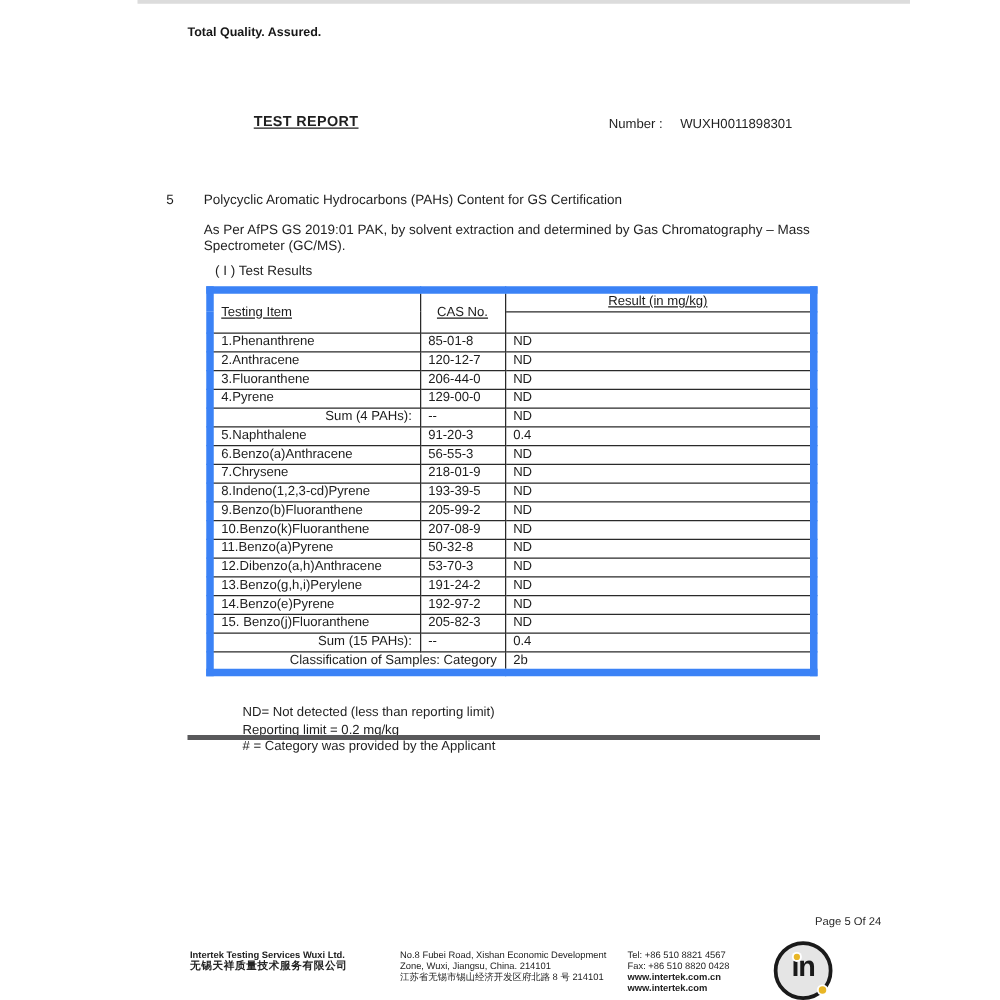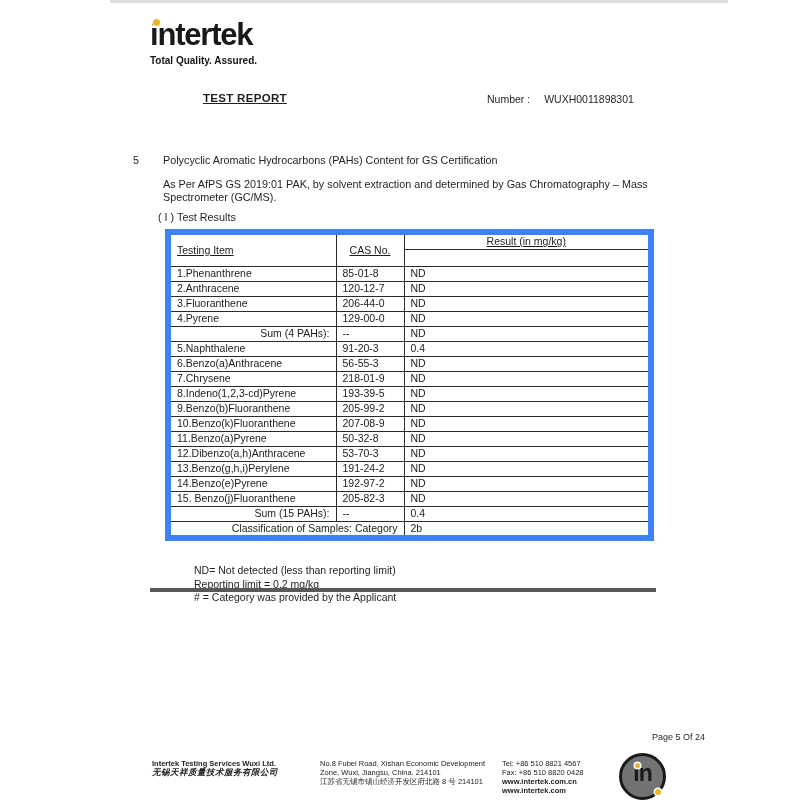--- a/index.html
+++ b/index.html
@@ -68,10 +68,6 @@
   <div class="scan-edge-top"></div>
 
   <div class="logo-block">
-    <div class="wordmark">
-      <span>intertek</span>
-      <span class="idot"></span>
-    </div>
     <div class="tagline">Total Quality. Assured.</div>
   </div>
 

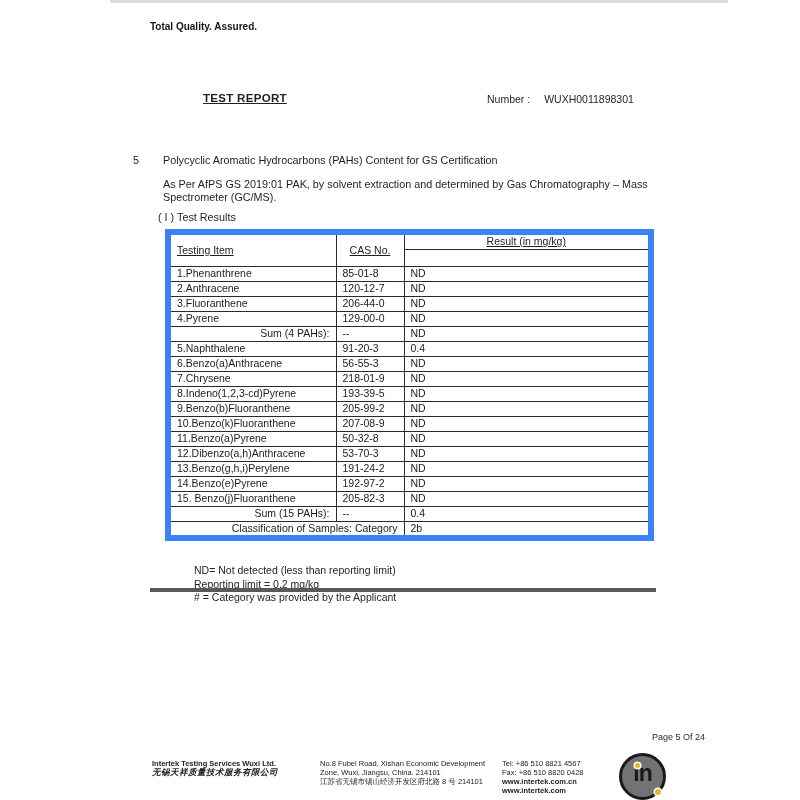--- a/index.html
+++ b/index.html
@@ -26,7 +26,7 @@
   .section-line { position:absolute; left:133px; top:154px; font-size:10.8px; }
   .section-line .sec-no { display:inline-block; width:30px; }
   .method { position:absolute; left:163px; top:178px; width:540px; font-size:10.8px; line-height:13px; }
-  .results-heading { position:absolute; left:158px; top:211px; font-size:10.8px; }
+  .results-heading { position:absolute; left:172px; top:211px; font-size:10.8px; }
 
   
   table.results { position:absolute; left:165px; top:229px; width:481px; border-collapse:collapse; border:6px solid #3b82f6; table-layout:fixed; }

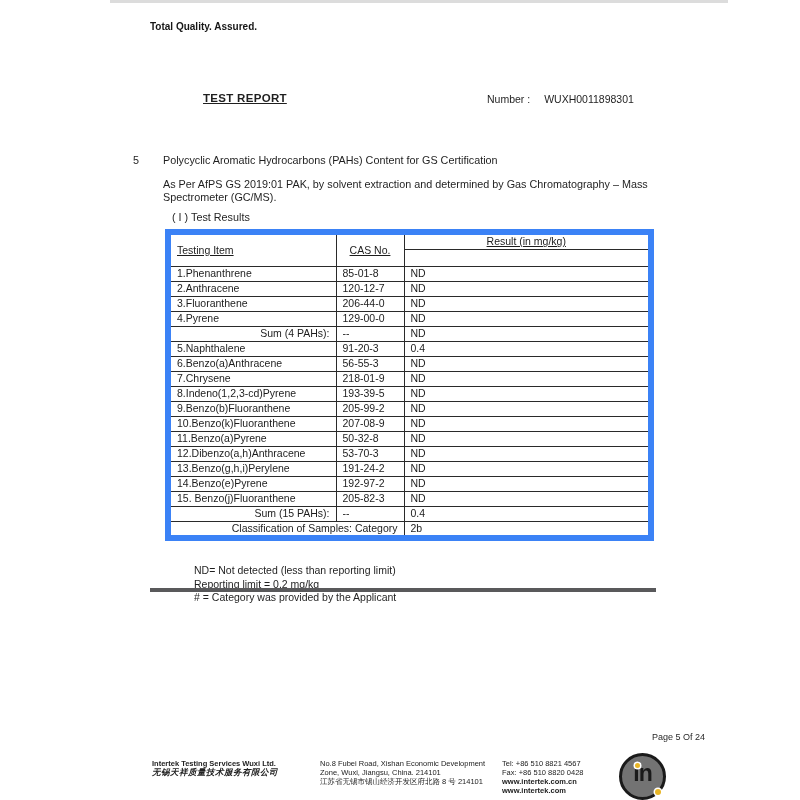--- a/index.html
+++ b/index.html
@@ -50,7 +50,7 @@
   .page-label { position:absolute; left:612px; top:732px; font-size:9px; color:#2a2a2a;margin-left:40px; }
   .footer { position:absolute; left:0; top:757px; width:800px; font-size:7.5px; line-height:9px; color:#222; }
   .f-company { position:absolute; left:152px; top:2px; width:160px; font-weight:700; }
-  .f-company .cn { font-size:8.5px; letter-spacing:.5px;font-style:italic; }
+  .f-company .cn { font-size:8.5px; letter-spacing:.5px; }
   .f-address { position:absolute; left:320px; top:2px; width:180px; }
   .f-contact { position:absolute; left:502px; top:2px; width:110px; }
   .f-contact .web { font-weight:700; }

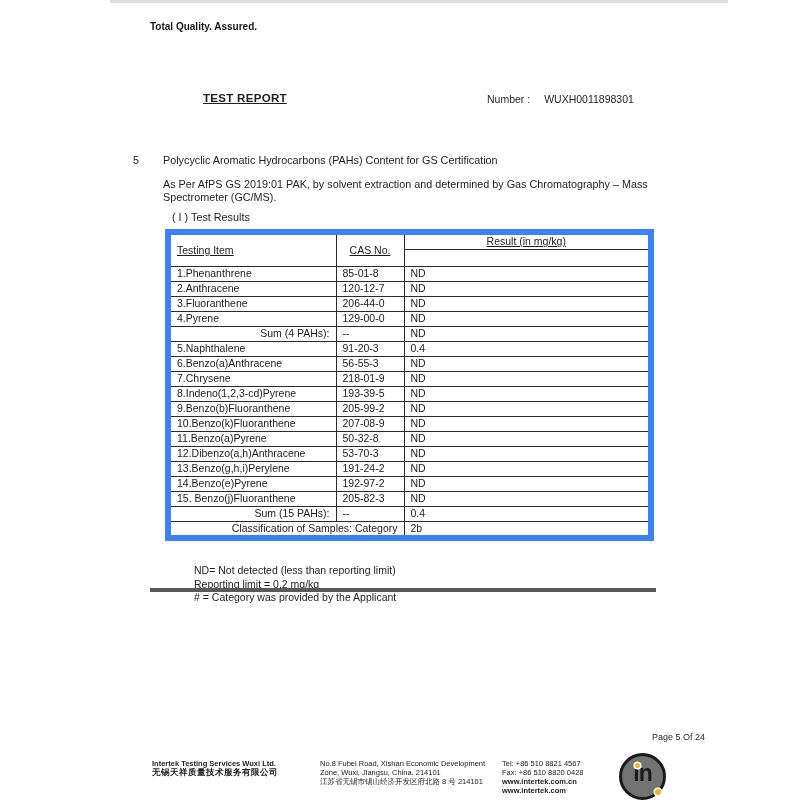--- a/index.html
+++ b/index.html
@@ -55,7 +55,7 @@
   .f-contact { position:absolute; left:502px; top:2px; width:110px; }
   .f-contact .web { font-weight:700; }
 
-  .badge { position:absolute; left:619px; top:-4px; width:47px; height:47px; border:3px solid #1a1a1a; border-radius:50%; background:#737373; }
+  .badge { position:absolute; left:619px; top:-4px; width:47px; height:47px; border:3px solid #1a1a1a; border-radius:50%; background:#e5e5e5; }
   .badge .in-text { position:absolute; left:0; top:6px; width:100%; text-align:center; font-size:23px; font-weight:700; letter-spacing:-1px; color:#1a1a1a; line-height:23px; }
   .badge .dot-i { position:absolute; left:13px; top:7px; width:5px; height:5px; border-radius:50%; background:#e8b626; box-shadow:0 0 0 1.5px #ffffff; }
   .badge .dot-rim { position:absolute; left:33px; top:33px; width:6px; height:6px; border-radius:50%; background:#e8b626; box-shadow:0 0 0 1.5px #ffffff; }

